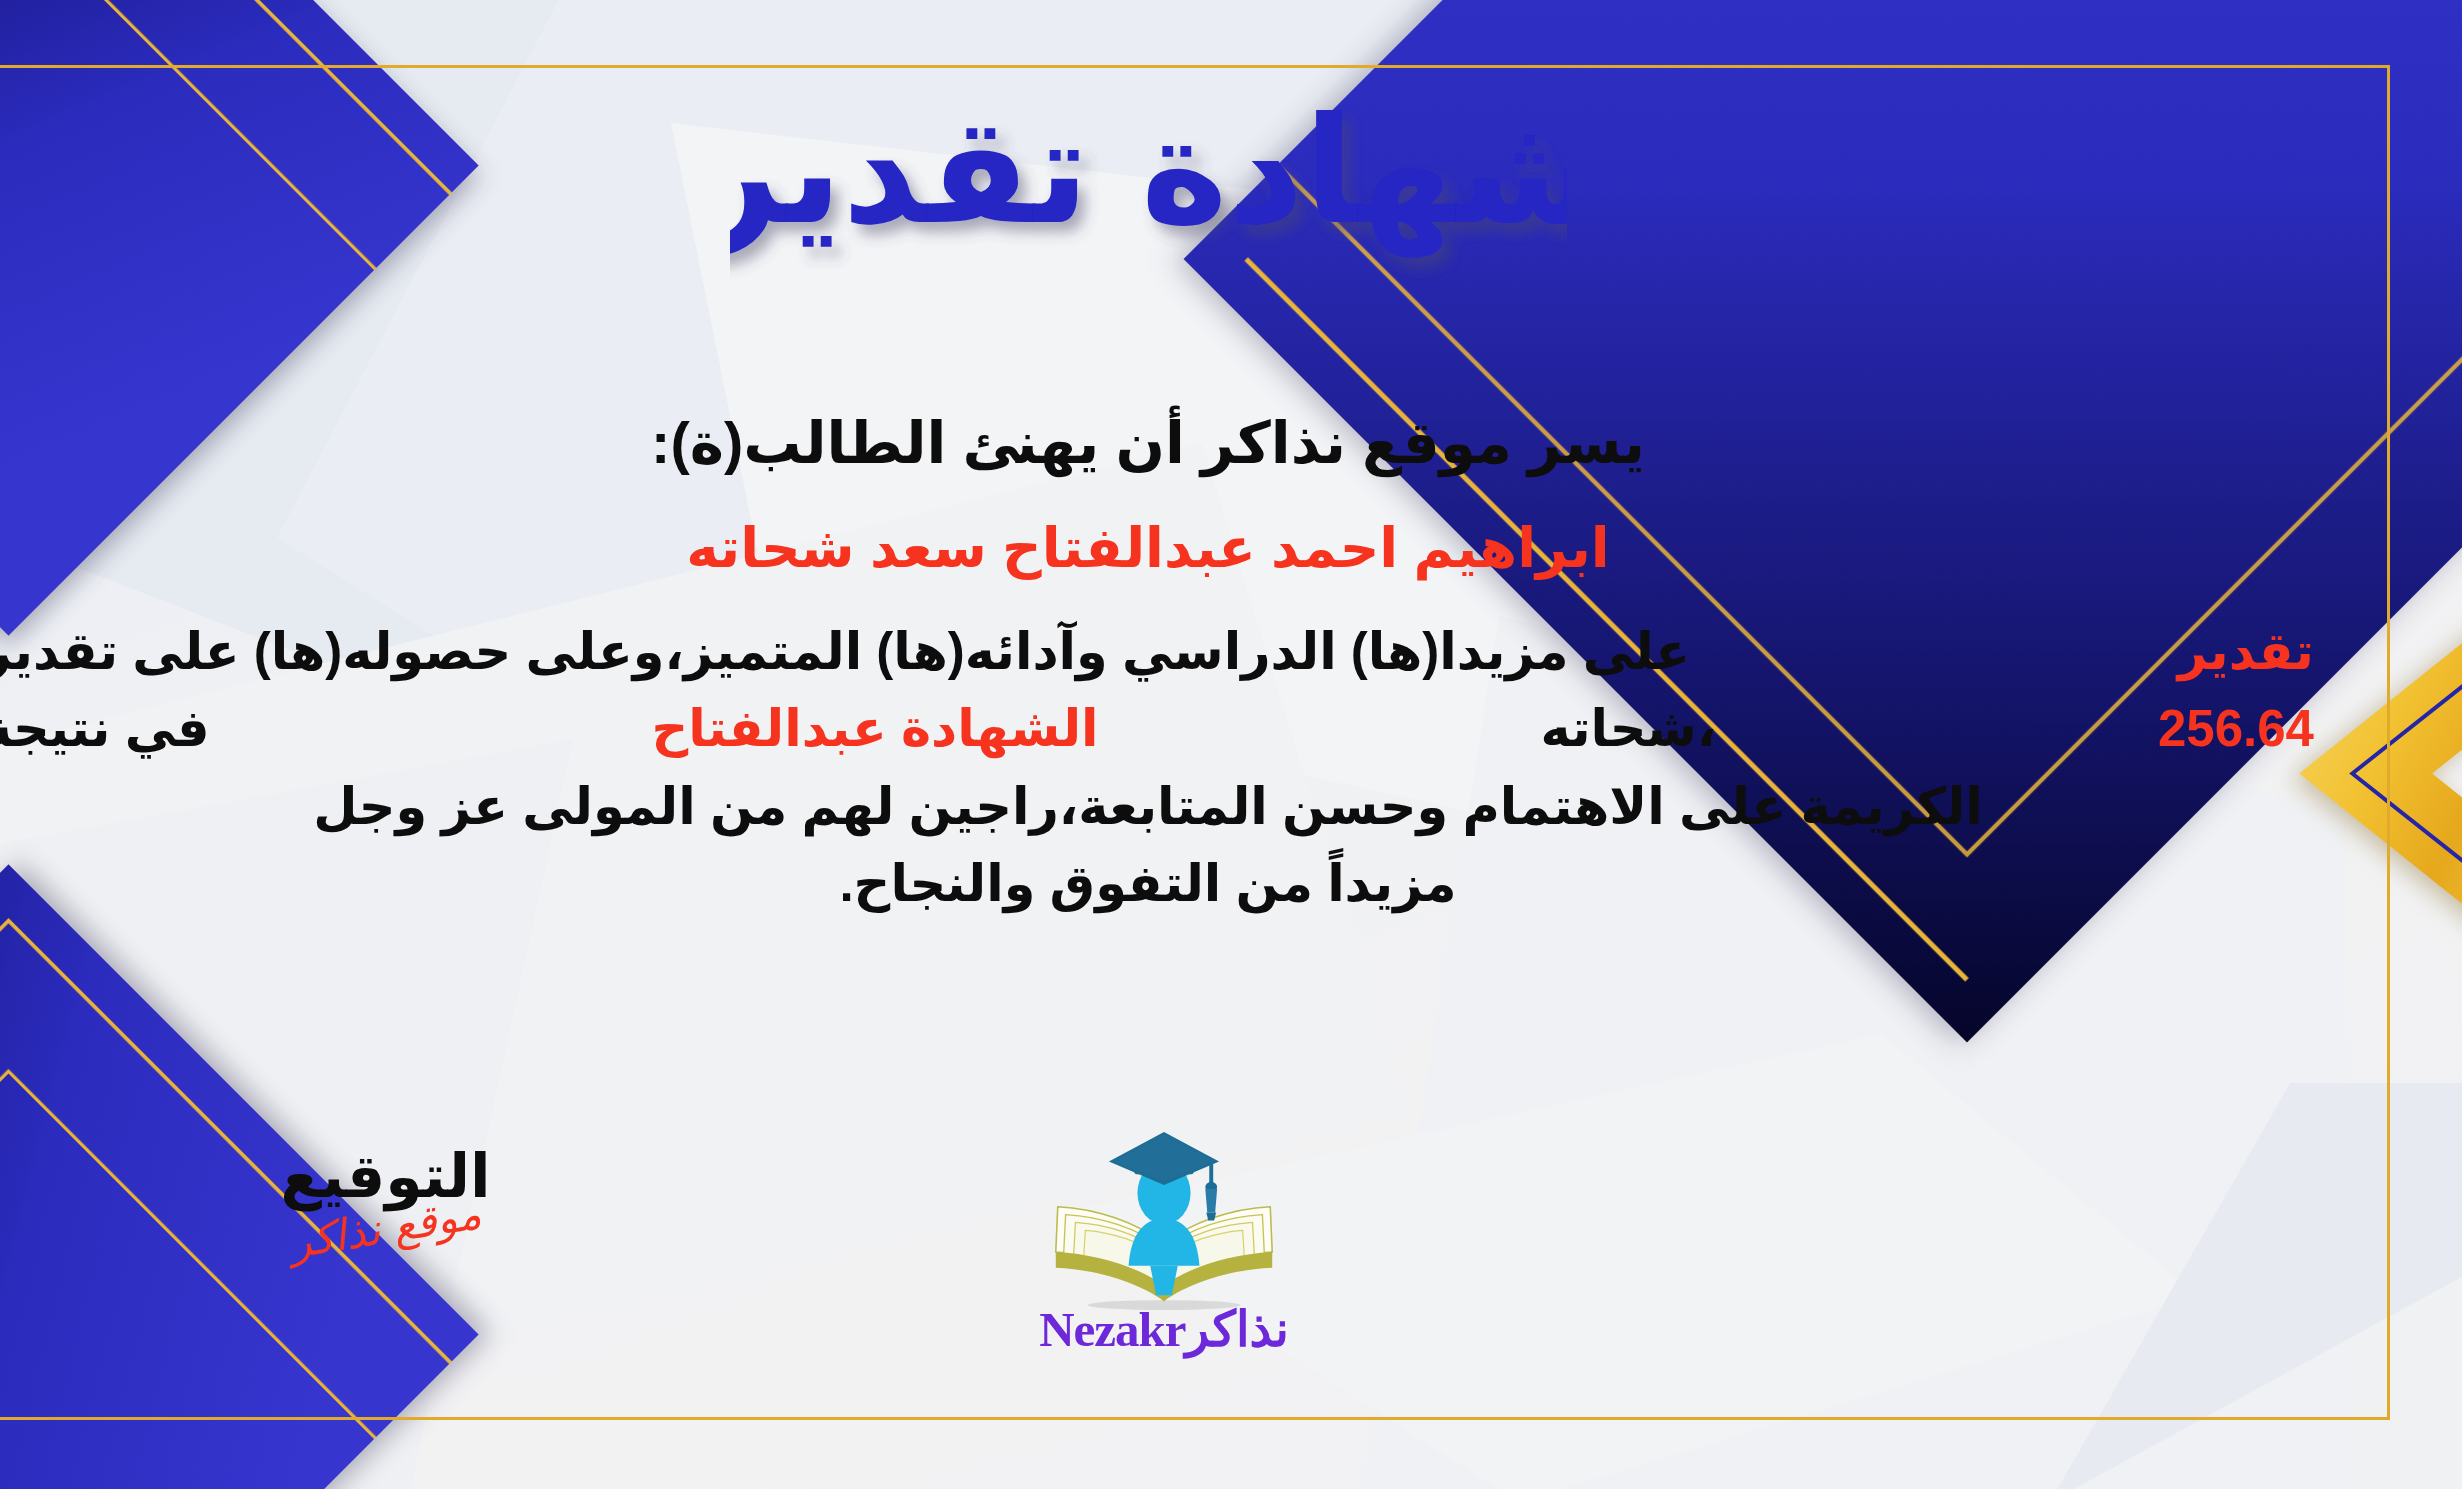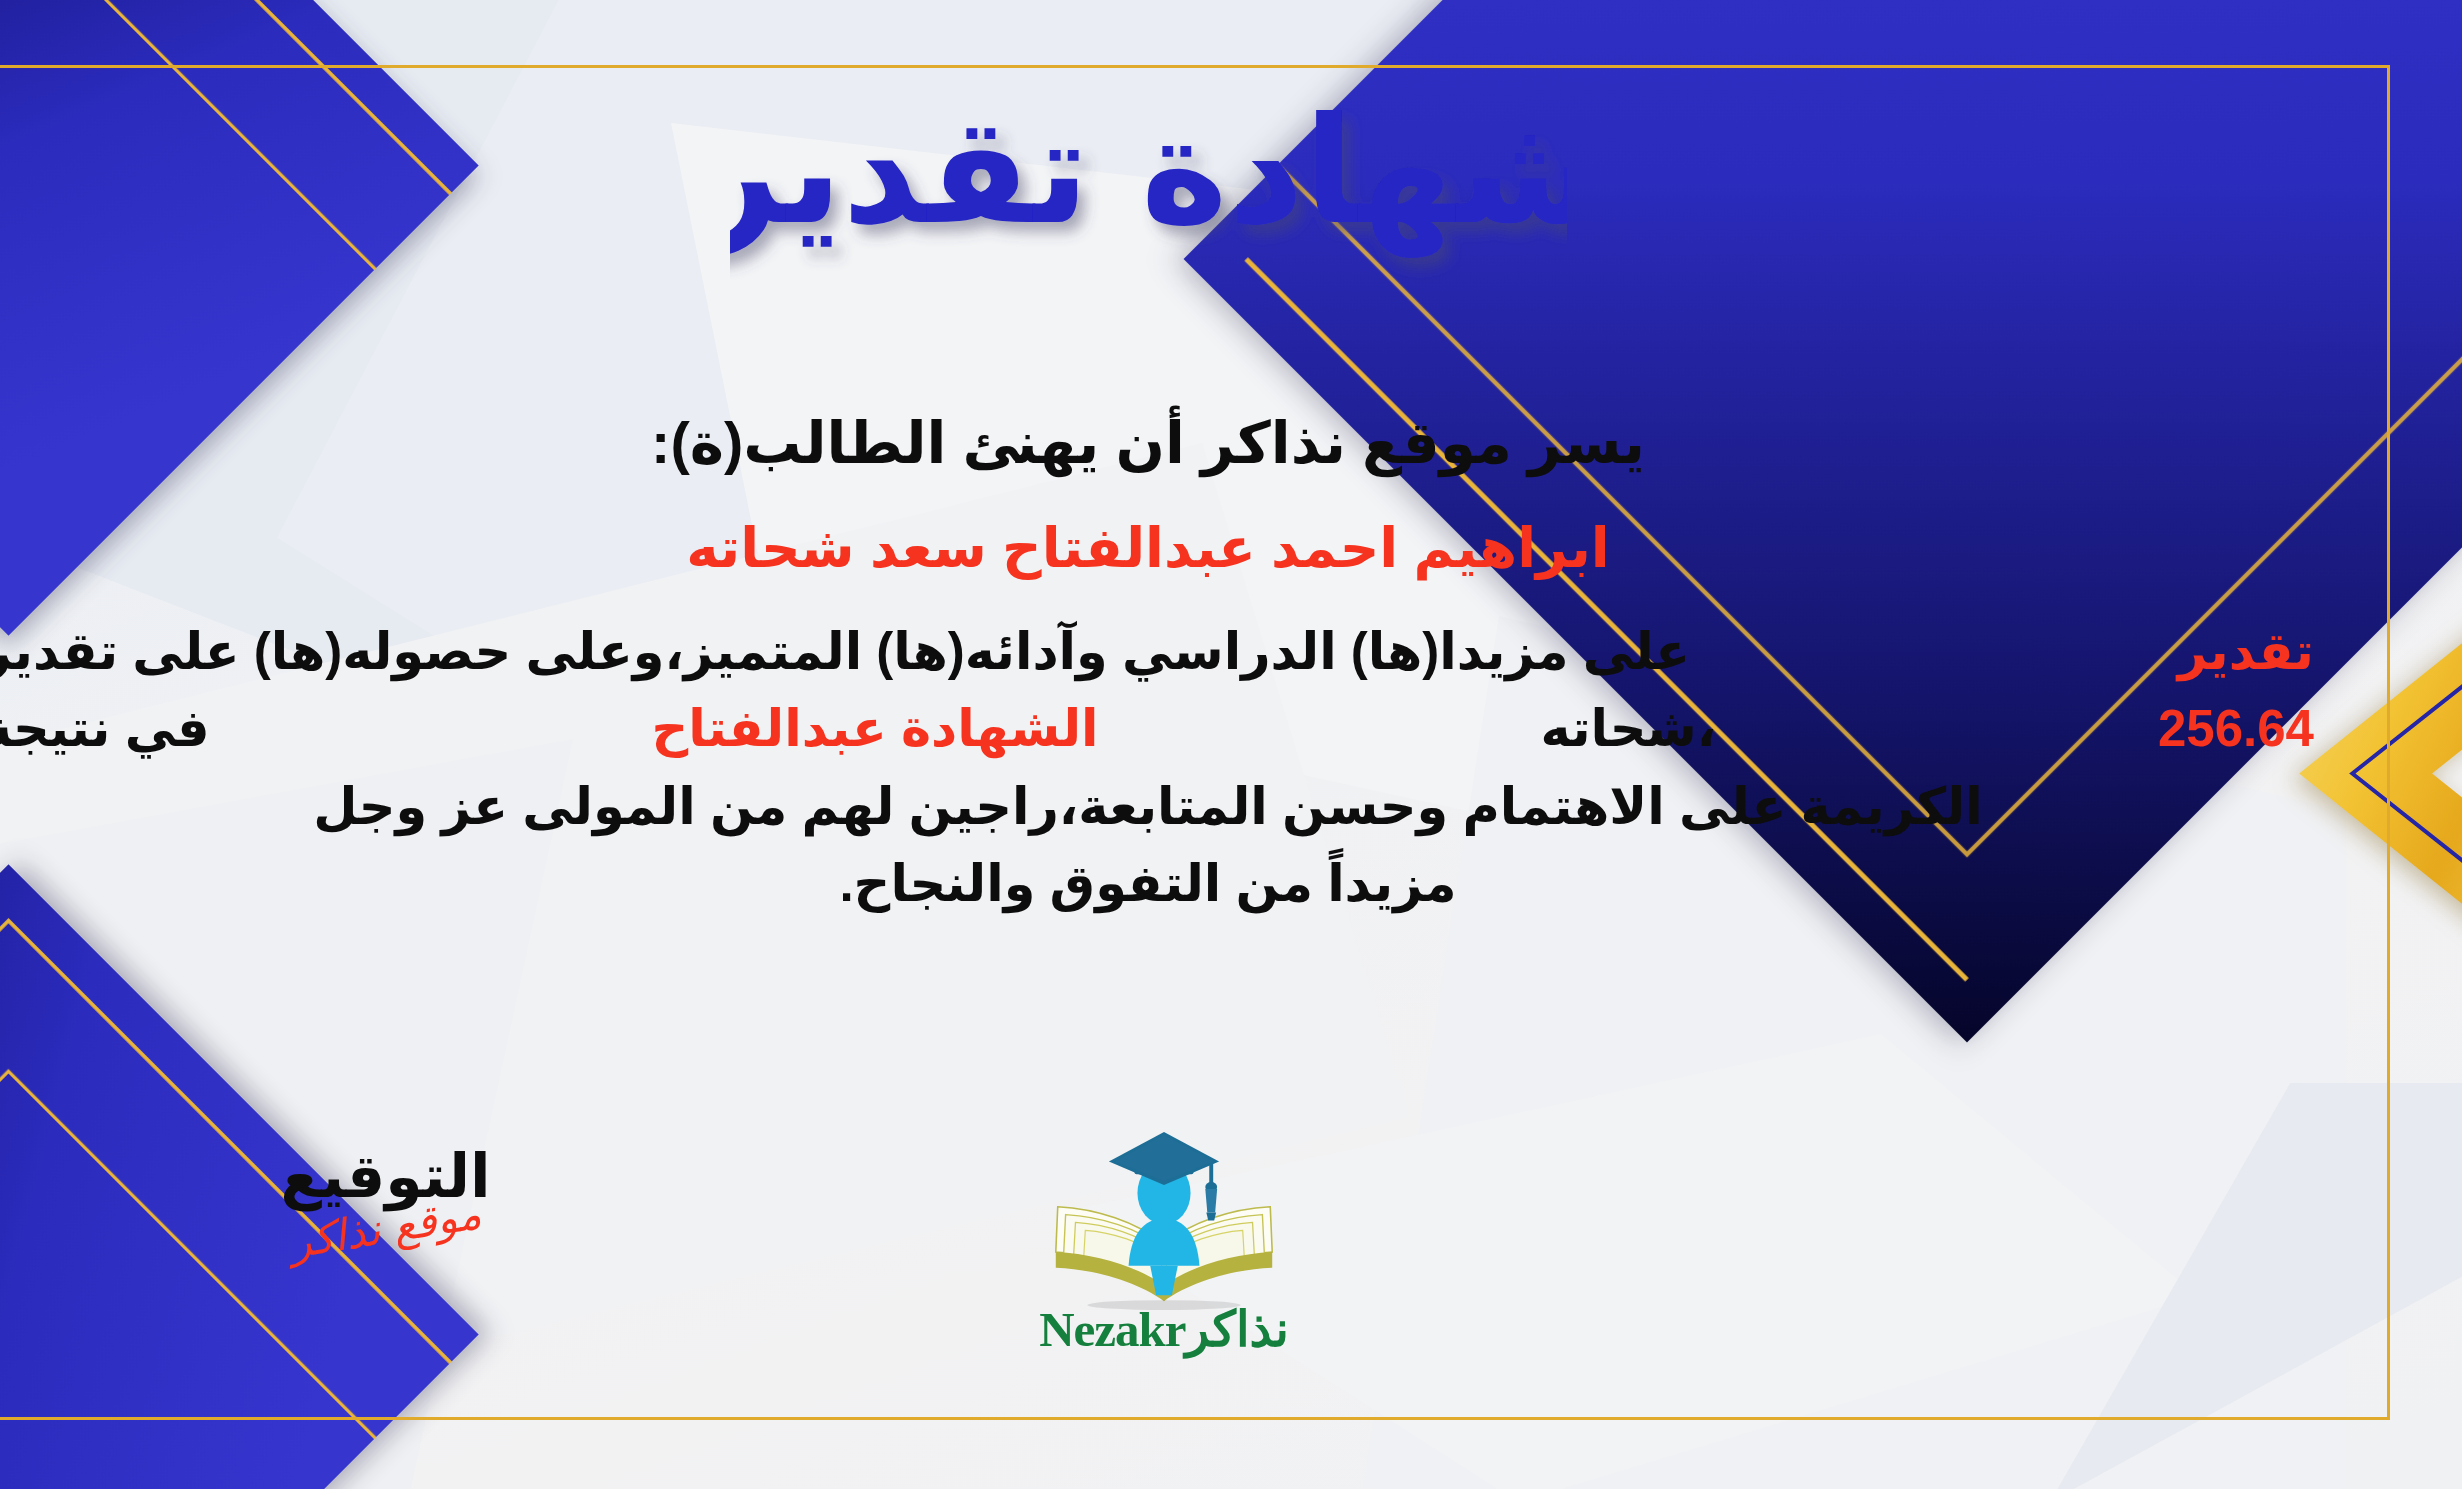--- a/index.html
+++ b/index.html
@@ -188,7 +188,7 @@
     margin-top: -8.9px;
     font-size: 49px;
     font-weight: 700;
-    color: #15803d;
+    color: #6d28d9;
     font-family: "Liberation Serif", serif;
     letter-spacing: -1px;
     direction: rtl;

